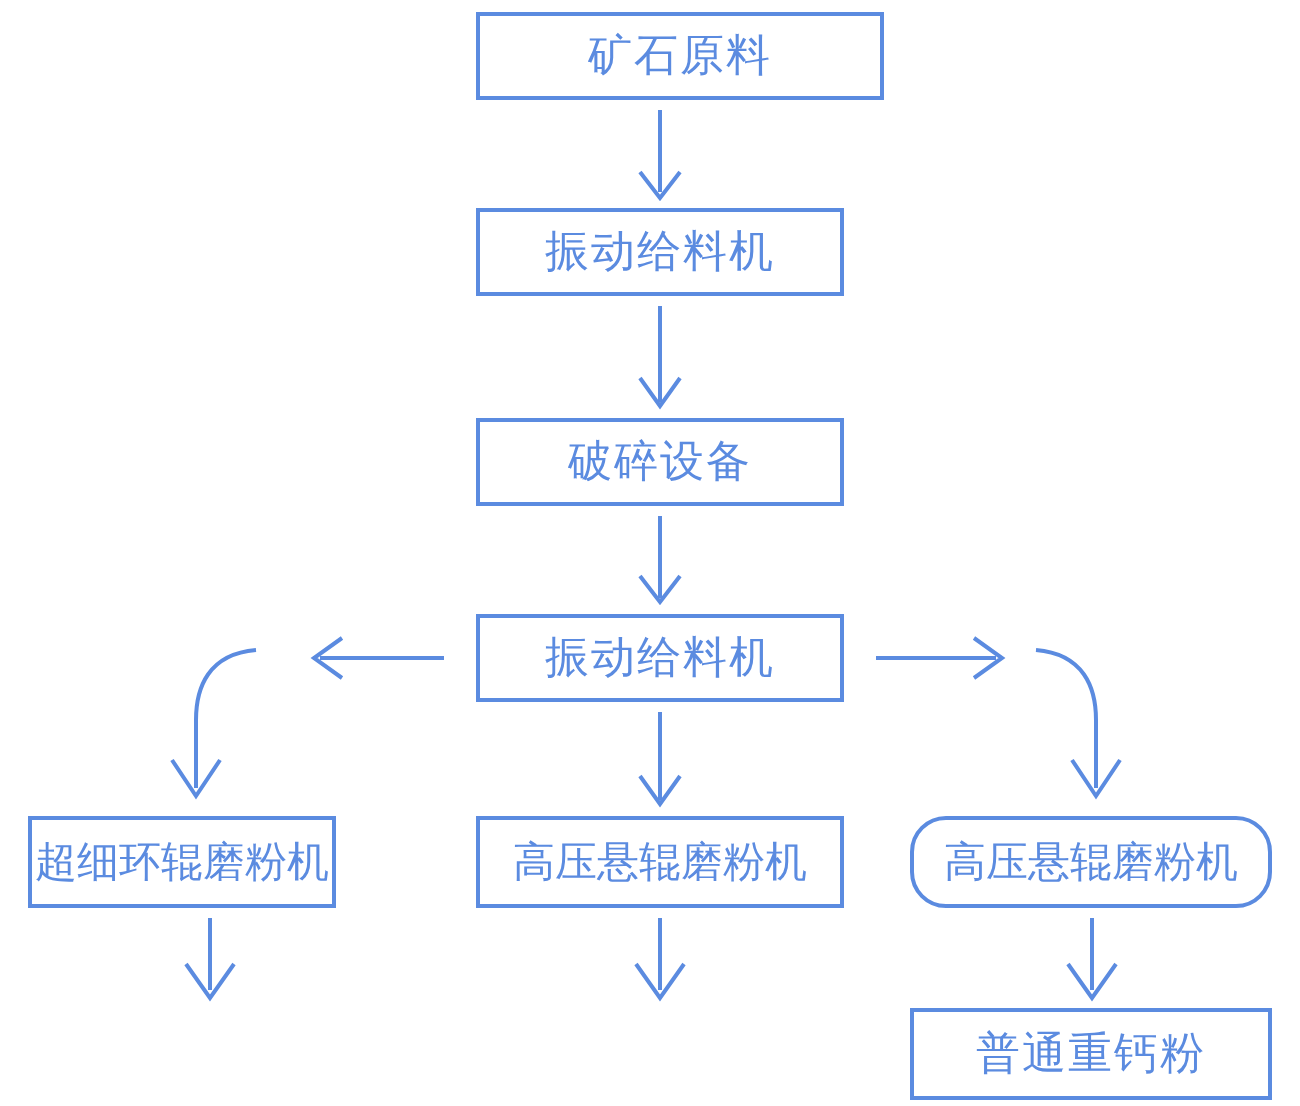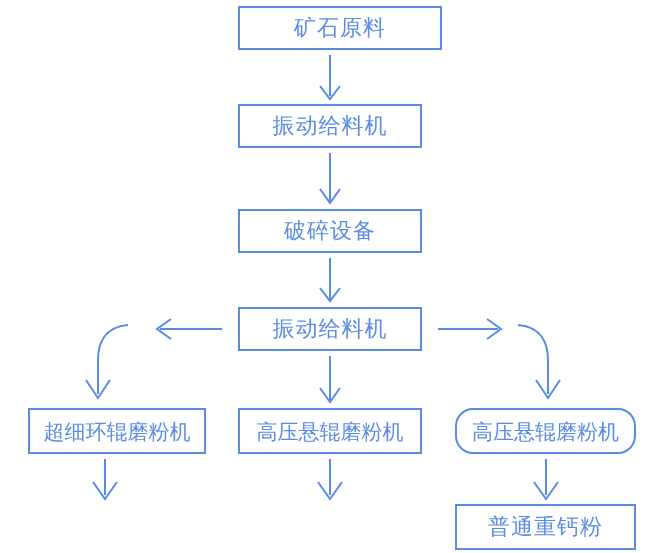--- a/index.html
+++ b/index.html
@@ -41,7 +41,7 @@
   #n-crusher  {left:238px;top:209px;width:184px;height:44px;}
   #n-screen   {left:238px;top:307px;width:184px;height:44px;}
 
-  #n-mill-l   {left:28px; top:408px;width:178px;height:46px;align-items:center;}
+  #n-mill-l   {left:14px; top:408px;width:154px;height:46px;align-items:center;}
   #n-mill-c   {left:238px;top:408px;width:184px;height:46px;}
   #n-mill-r   {left:455px;top:408px;width:181px;height:46px;border-radius:18px;}
 

